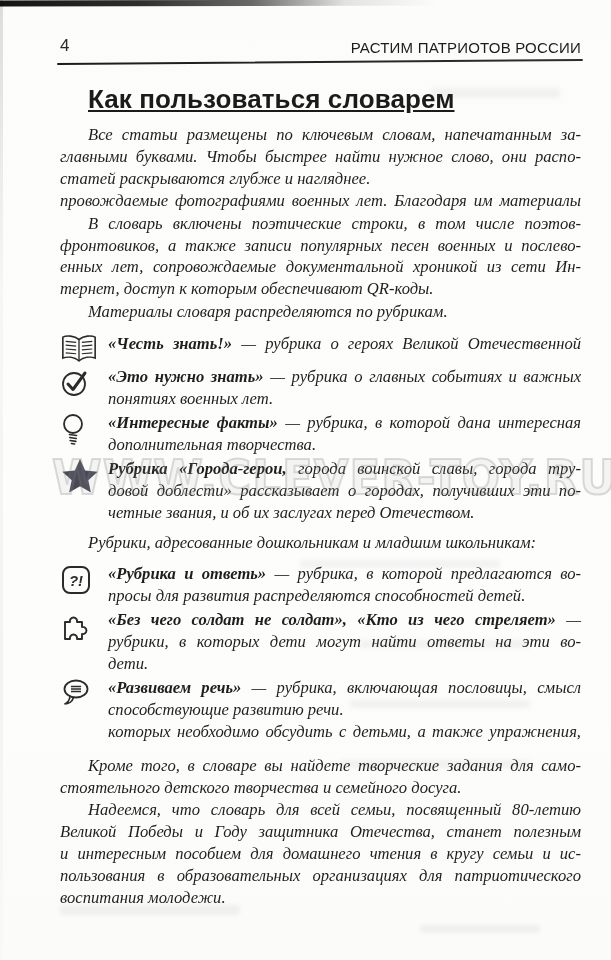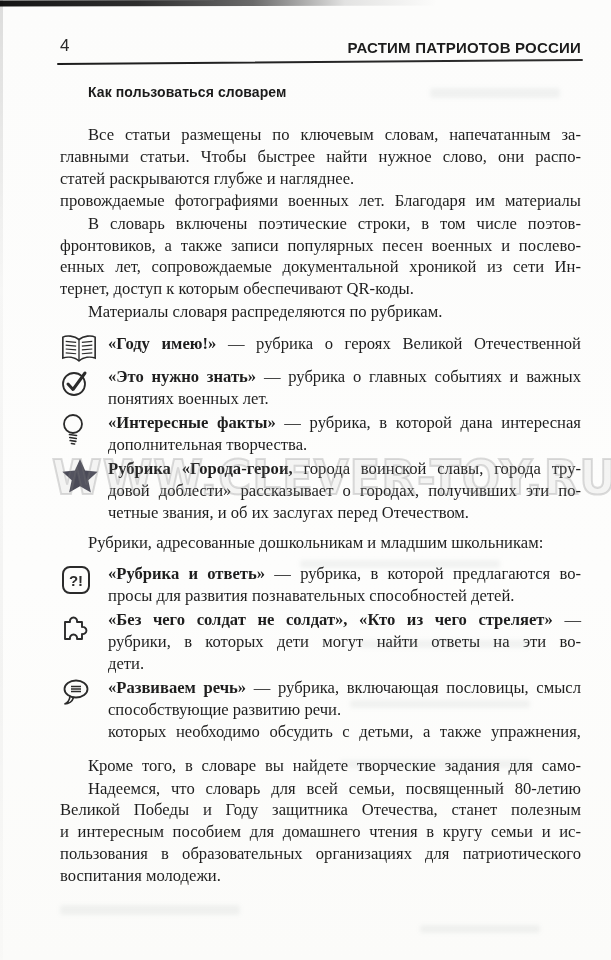--- a/index.html
+++ b/index.html
@@ -38,7 +38,7 @@
     font-family:"Liberation Sans", sans-serif;
   }
   .pagenum{font-size:17px;color:#2a2a2a;}
-  .running{font-size:15px;font-weight:bold;color:#1c1c1c;letter-spacing:.2px;}
+  .running{font-size:15px;font-weight:normal;color:#1c1c1c;letter-spacing:.2px;}
   .rule{
     position:absolute;top:61px;left:57px;width:526px;height:2.4px;
     background:linear-gradient(to right,#1c1c1c,#2e2e2e);

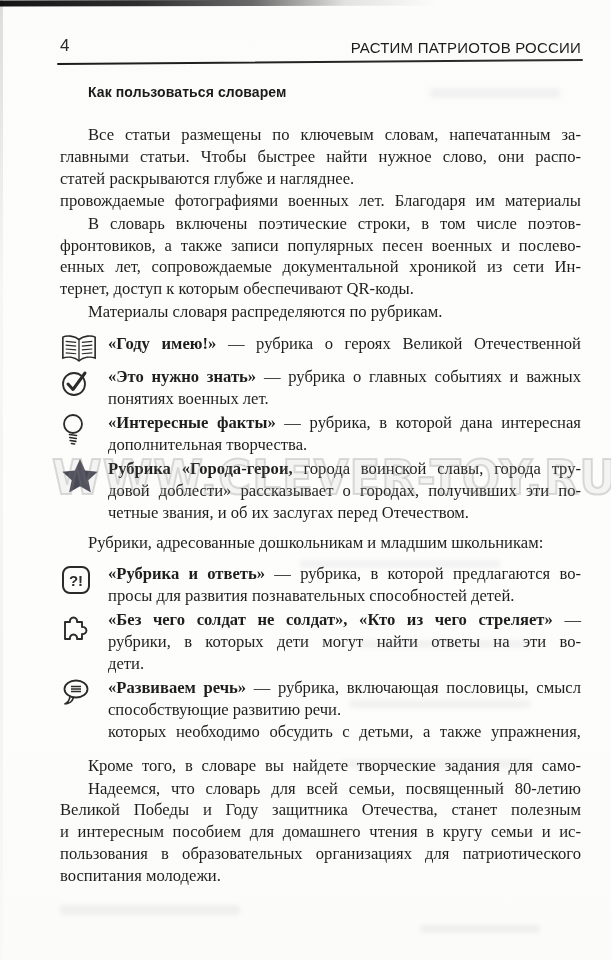--- a/index.html
+++ b/index.html
@@ -49,8 +49,9 @@
   .title{
     position:absolute;top:84px;left:88px;
     font-family:"Liberation Sans", sans-serif;
-    font-weight:bold;font-size:14px;color:#1b1b1b;
+    font-weight:bold;font-size:26px;color:#1b1b1b;
     letter-spacing:.1px;
+    text-decoration:underline;
   }
   
   .body{

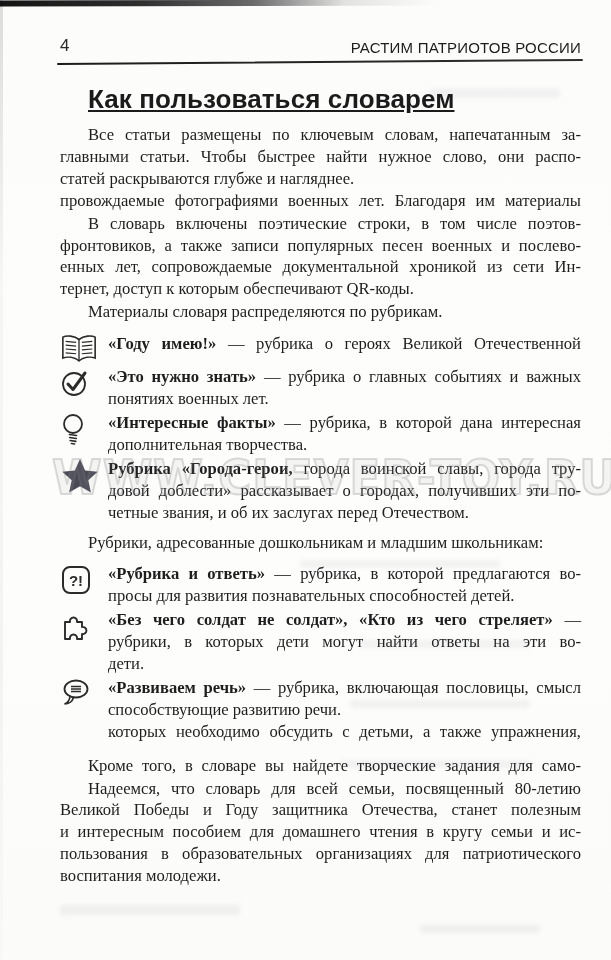--- a/index.html
+++ b/index.html
@@ -56,7 +56,7 @@
   
   .body{
     position:absolute;top:124px;left:60px;width:521px;
-    font-size:16.6px;line-height:21.9px;color:#1e1e1e;
+    font-size:16.6px;line-height:21.9px;color:#1e1e1e;font-style:italic;
   }
   .para{margin:0 0 1px 0;}
   .pline{text-align:justify;}

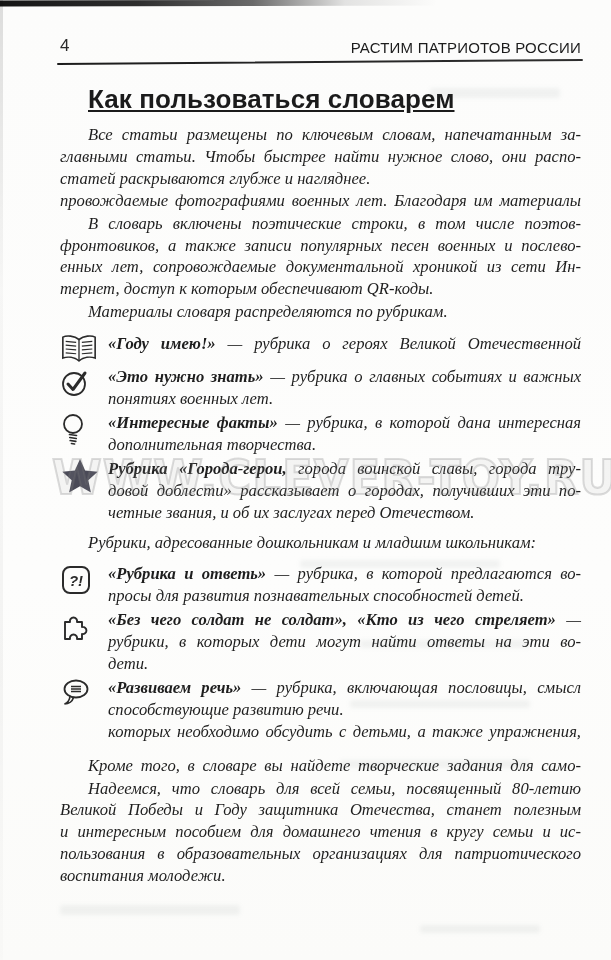--- a/index.html
+++ b/index.html
@@ -101,7 +101,7 @@
     <div id="intro">
         <div class="para">
           <div class="pline jl ind">Все статьи размещены по ключевым словам, напечатанным за-</div>
-          <div class="pline jl">главными статьи. Чтобы быстрее найти нужное слово, они распо-</div>
+          <div class="pline jl">главными буквами. Чтобы быстрее найти нужное слово, они распо-</div>
           <div class="pline">статей раскрываются глубже и нагляднее.</div>
           <div class="pline jl">провождаемые фотографиями военных лет. Благодаря им материалы</div>
         </div>

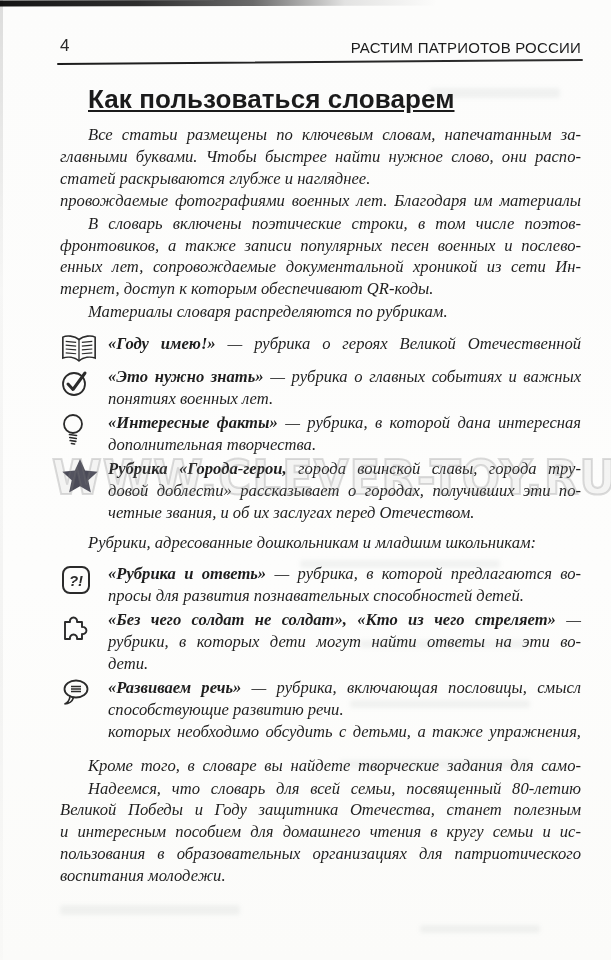--- a/index.html
+++ b/index.html
@@ -127,7 +127,7 @@
     </svg>
           </span>
           <div class="item-text">
-            <div class="pline jl"><b>«Году имею!»</b> — рубрика о героях Великой Отечественной</div>
+            <div class="pline jl"><b>«Честь знать!»</b> — рубрика о героях Великой Отечественной</div>
           </div>
         </div>
         <div class="item">

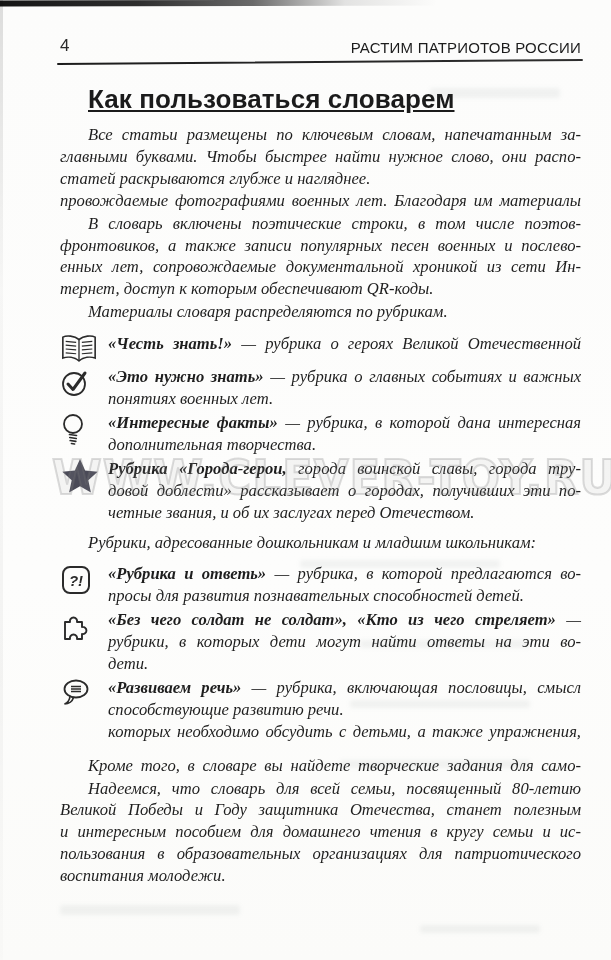--- a/index.html
+++ b/index.html
@@ -182,7 +182,7 @@
           </span>
           <div class="item-text">
             <div class="pline jl"><b>«Рубрика и ответь»</b> — рубрика, в которой предлагаются во-</div>
-            <div class="pline">просы для развития познавательных способностей детей.</div>
+            <div class="pline">просы для развития распределяются способностей детей.</div>
           </div>
         </div>
         <div class="item">

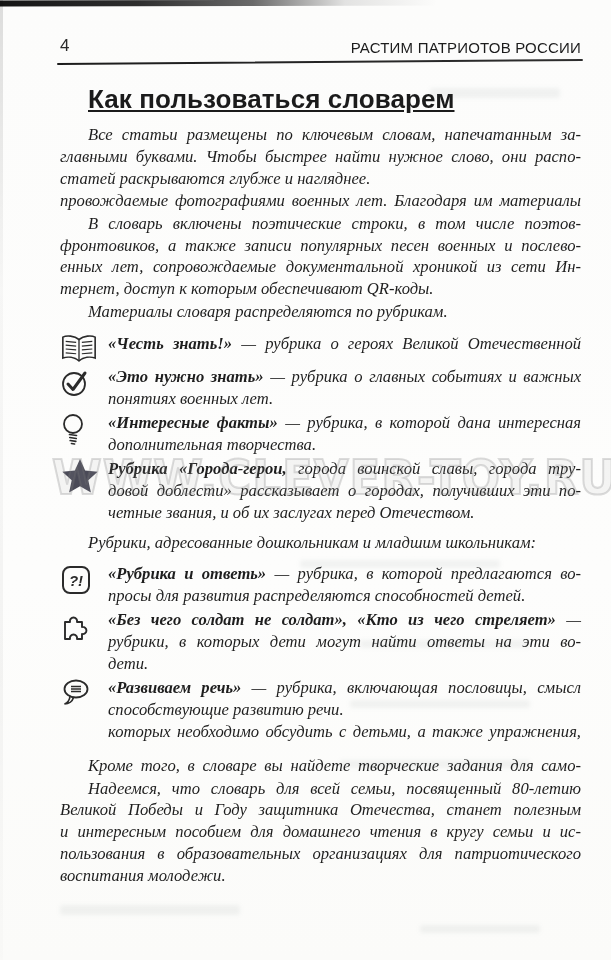--- a/index.html
+++ b/index.html
@@ -216,6 +216,7 @@
     <div id="closing">
         <div class="para">
           <div class="pline jl ind">Кроме того, в словаре вы найдете творческие задания для само-</div>
+          <div class="pline">стоятельного детского творчества и семейного досуга.</div>
         </div>
         <div class="para">
           <div class="pline jl ind">Надеемся, что словарь для всей семьи, посвященный 80-летию</div>

